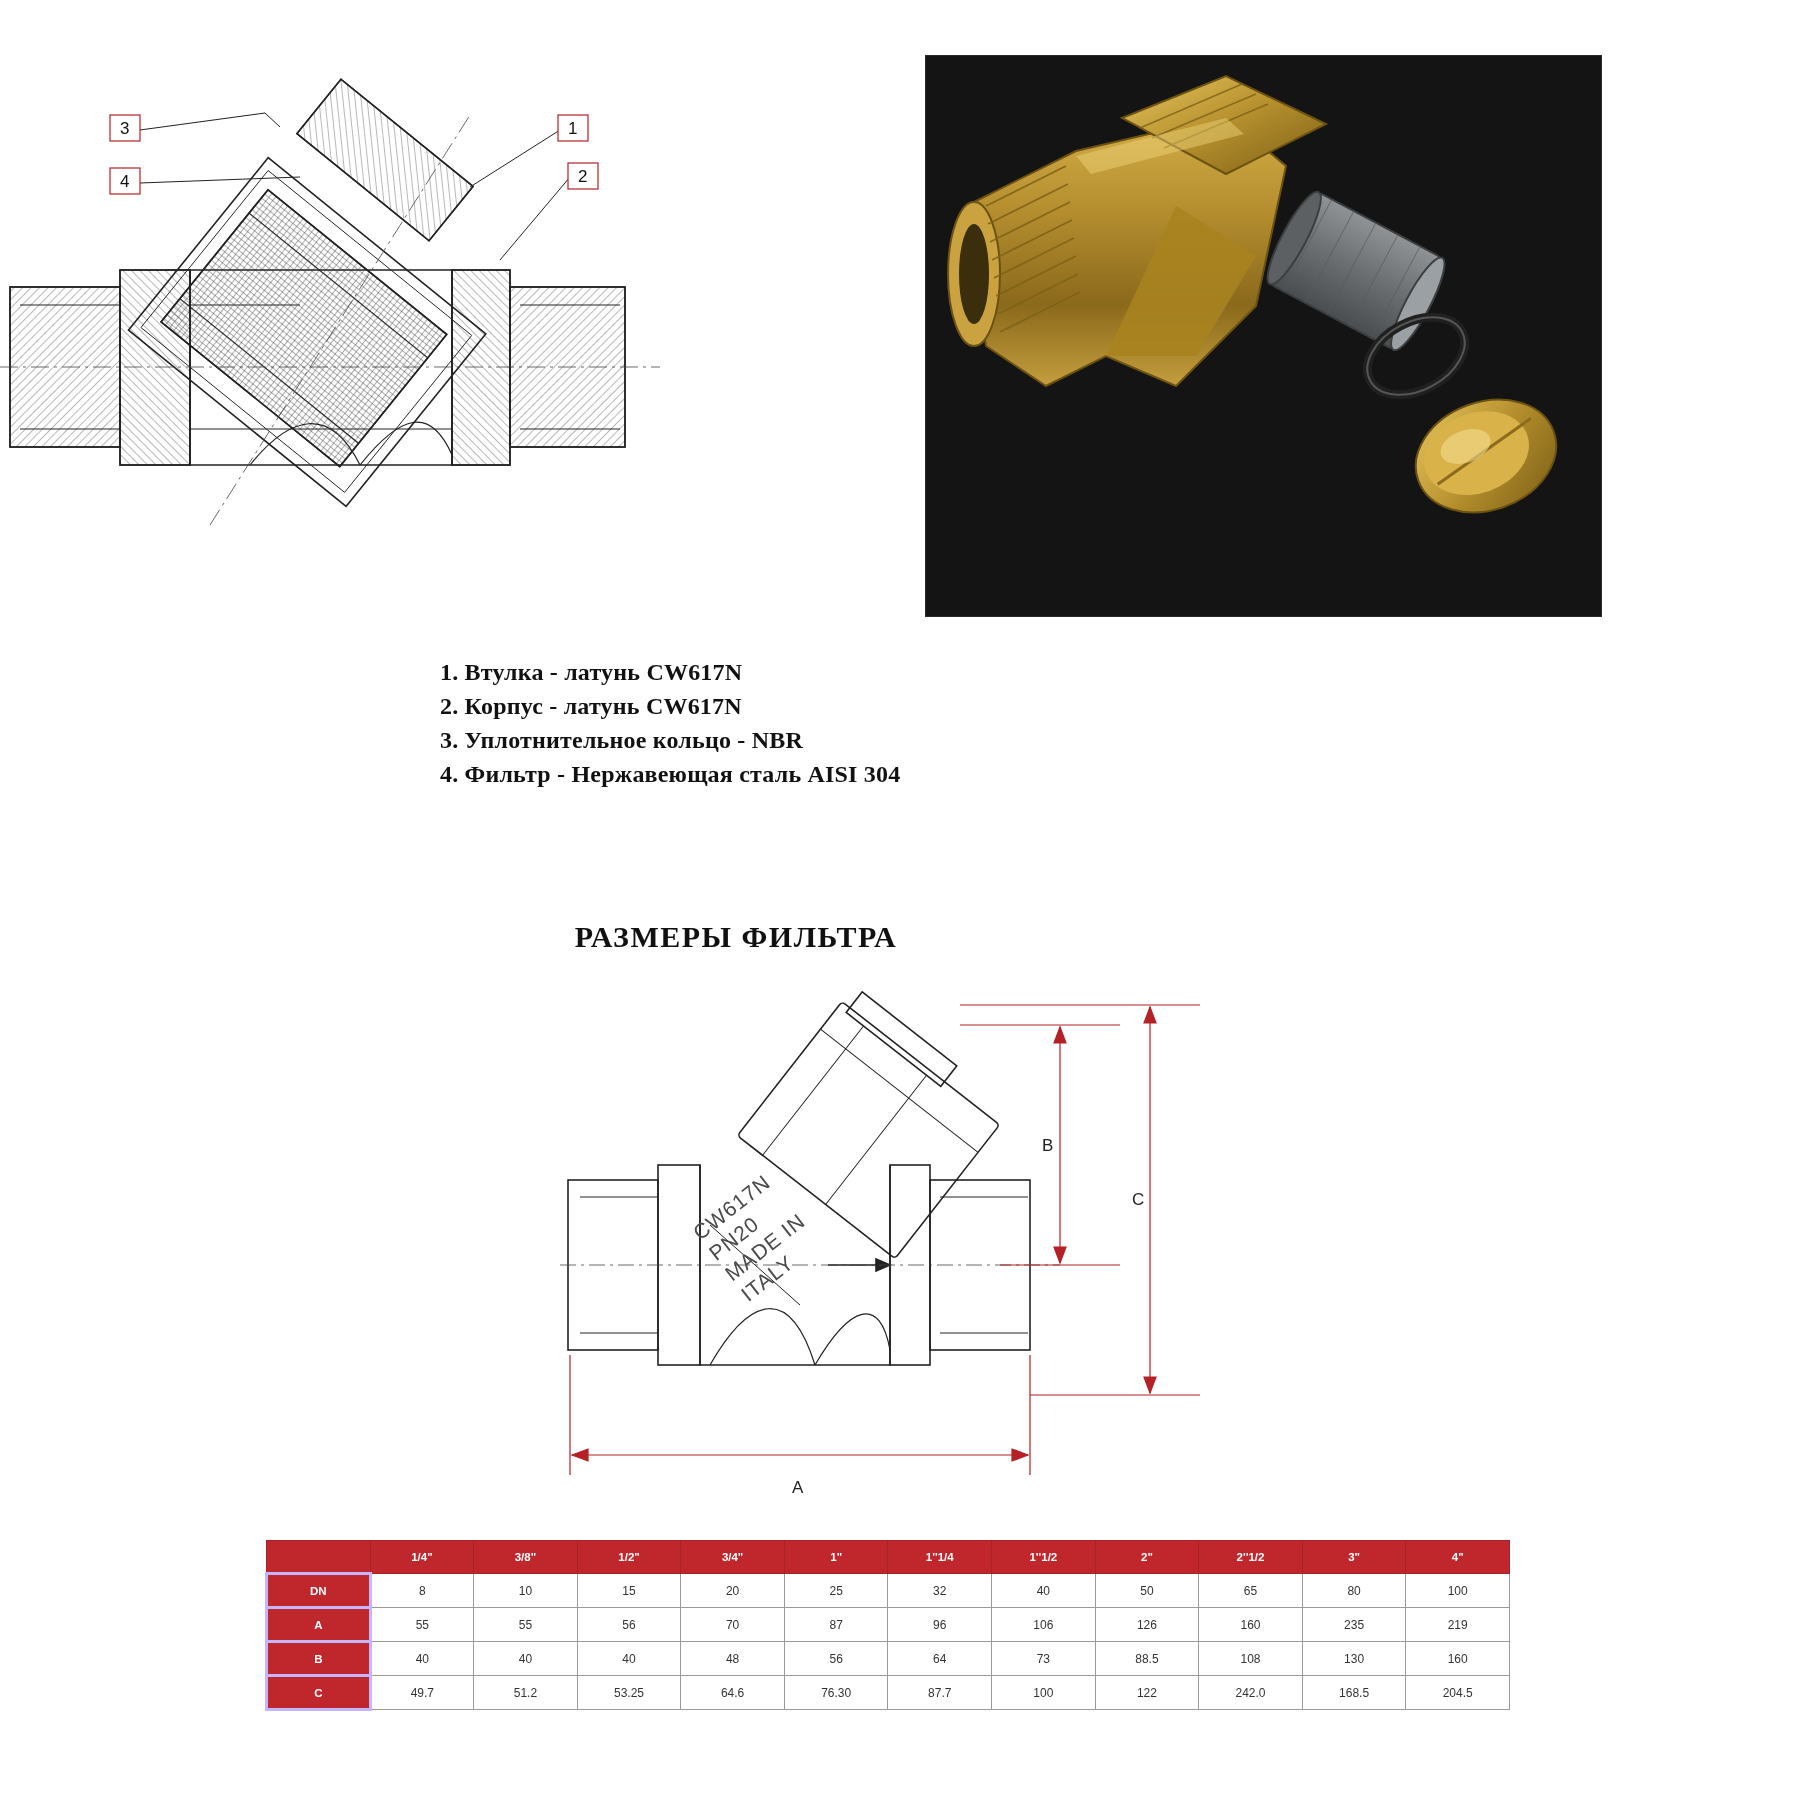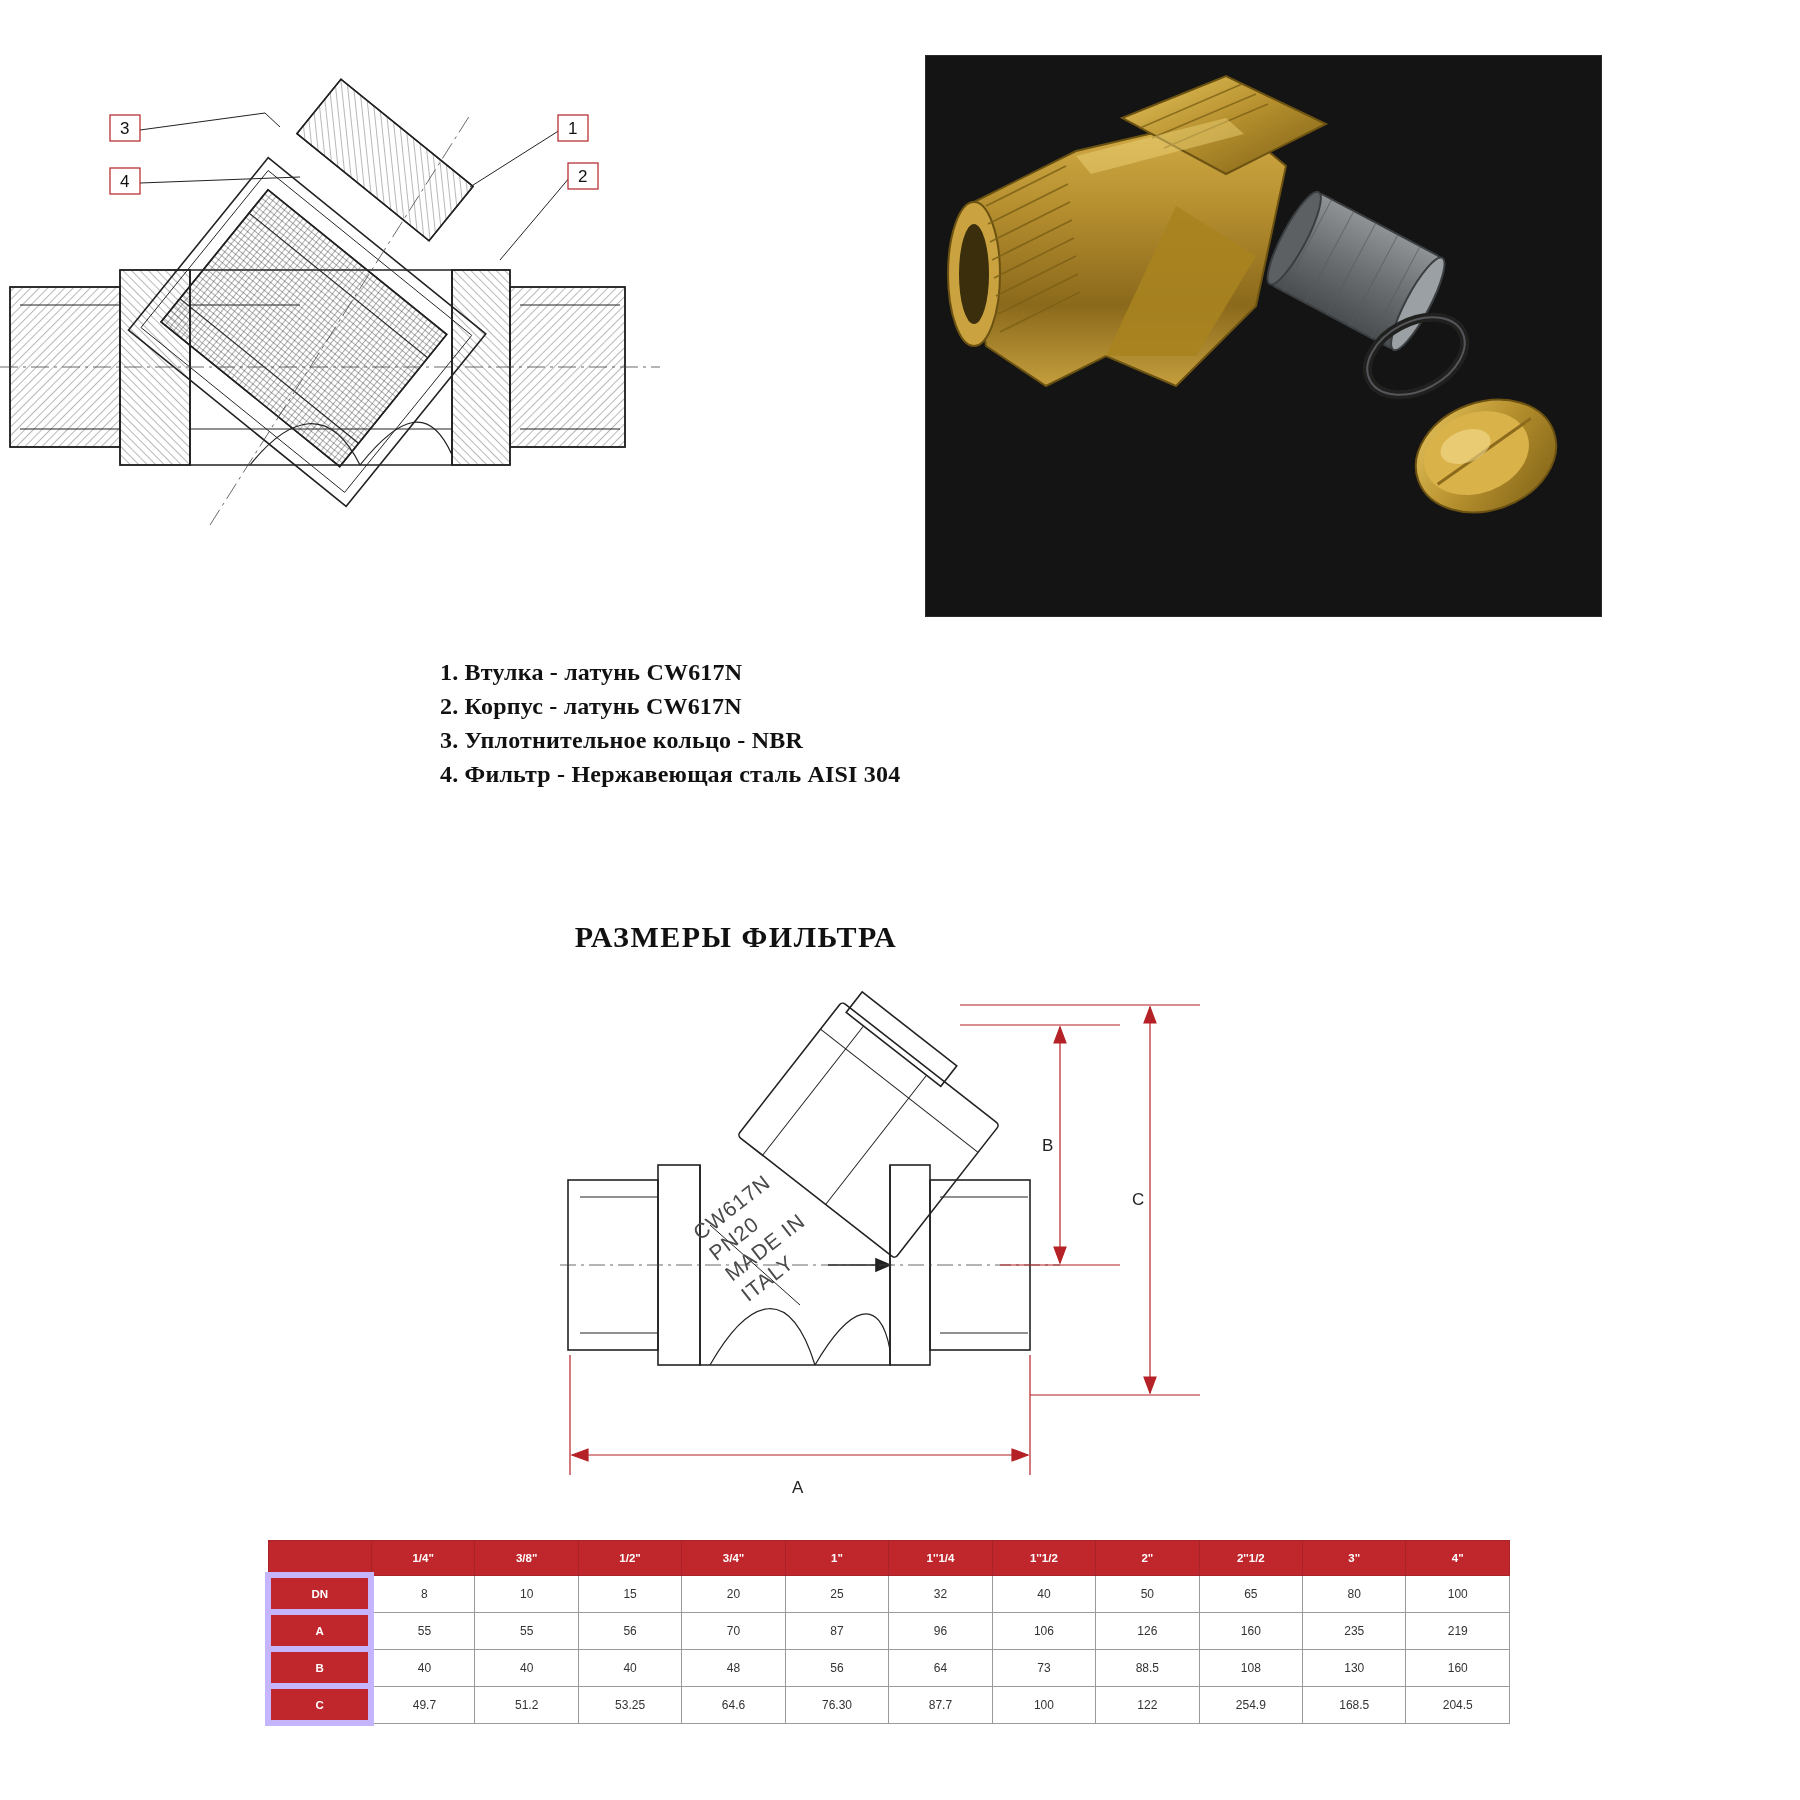--- a/index.html
+++ b/index.html
@@ -28,7 +28,7 @@
   table.spec{border-collapse:collapse;width:1245px;table-layout:fixed;font-family:"Liberation Sans",sans-serif;}
   table.spec td{border:1px solid #9a9a9a;height:29px;text-align:center;vertical-align:middle;font-size:12px;color:#333;background:#fff;}
   table.spec td.hdr{background:#c0272d;color:#fff;font-weight:bold;font-size:11.5px;border:1px solid #a8222a;}
-  table.spec td.rowlabel{background:#c0272d;color:#fff;font-weight:bold;font-size:11.5px;border:6px solid #c4b5fd;width:150px;}
+  table.spec td.rowlabel{background:#c0272d;color:#fff;font-weight:bold;font-size:11.5px;border:3px solid #c4b5fd;width:150px;}
   table.spec td.corner{background:#c0272d;border:1px solid #a8222a;}
   svg{display:block;}
   .lbl{font-family:"Liberation Sans",sans-serif;}

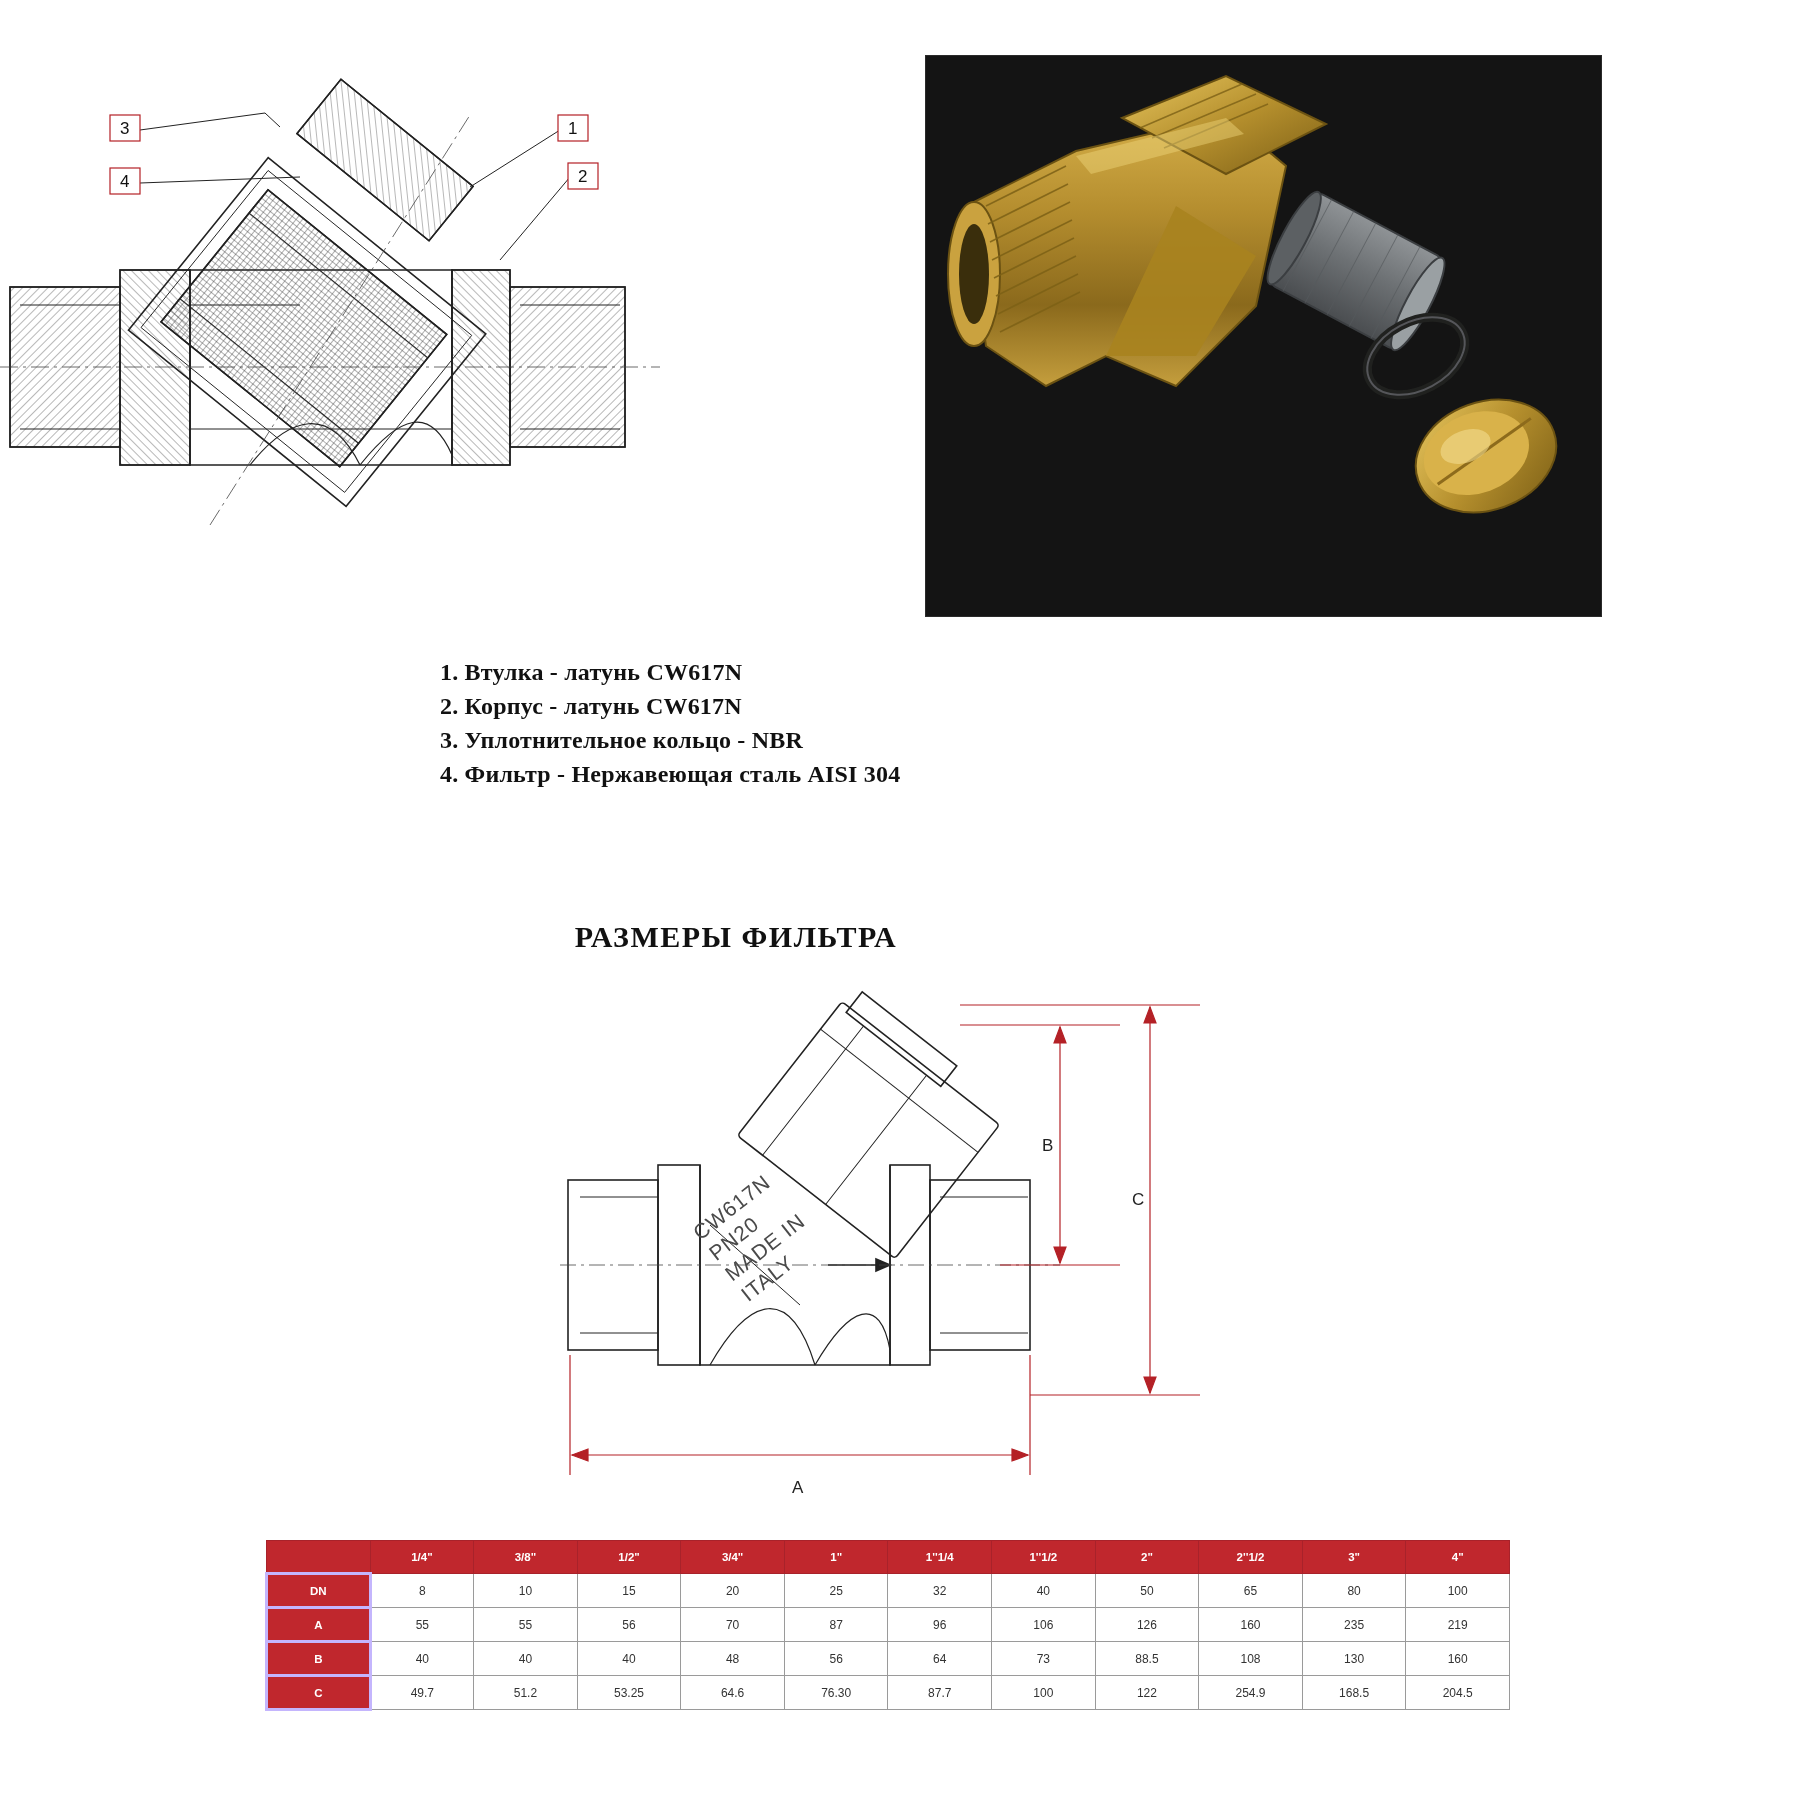--- a/index.html
+++ b/index.html
@@ -339,7 +339,7 @@
           <td>87.7</td>
           <td>100</td>
           <td>122</td>
-          <td>254.9</td>
+          <td>242.0</td>
           <td>168.5</td>
           <td>204.5</td>
         </tr>

